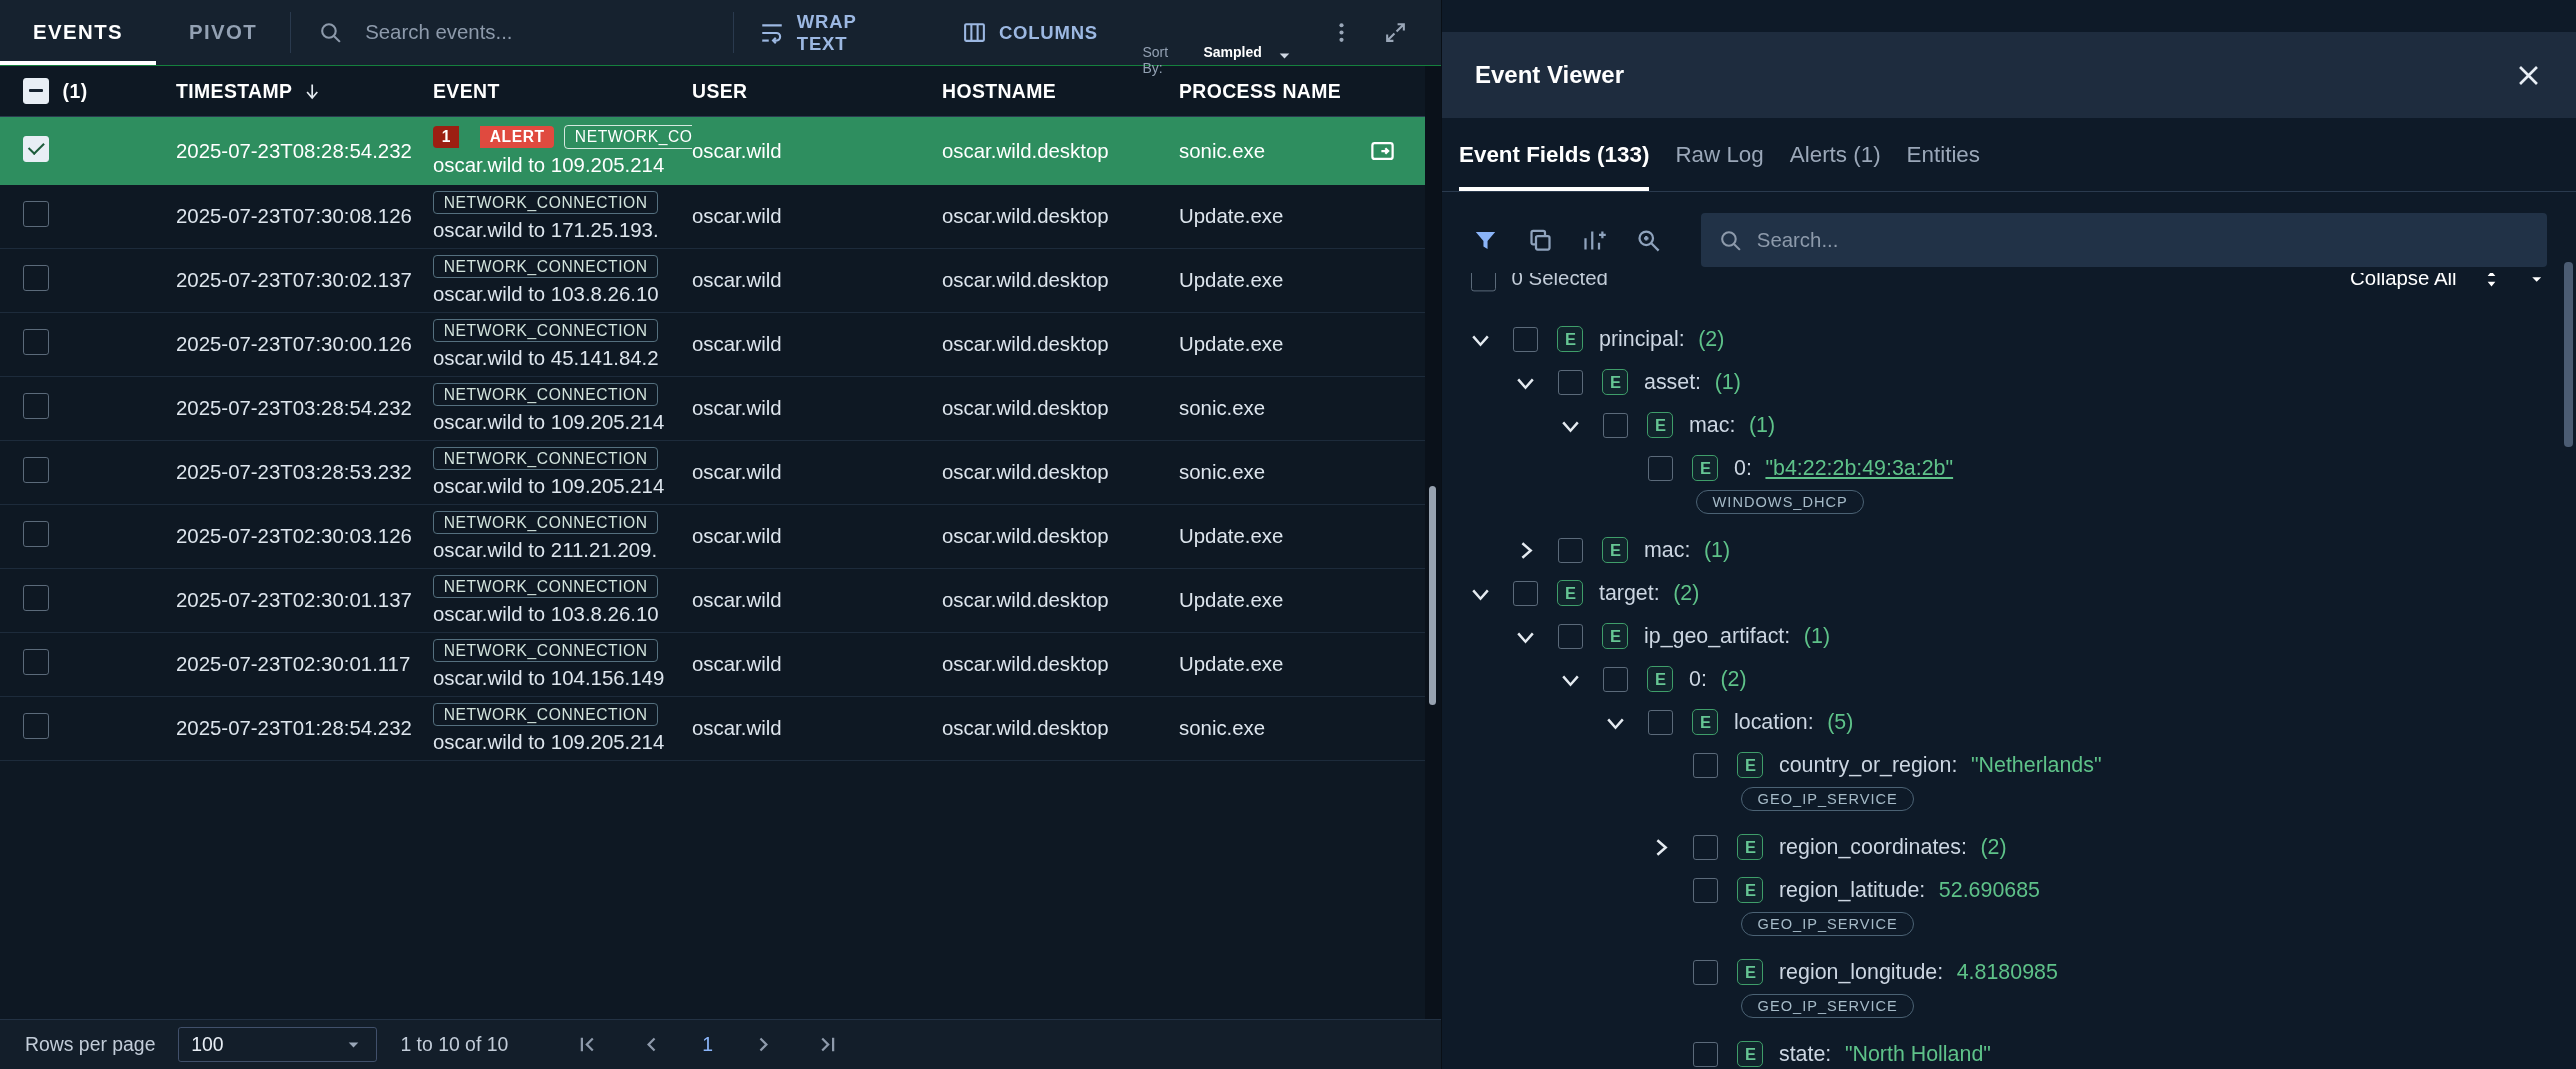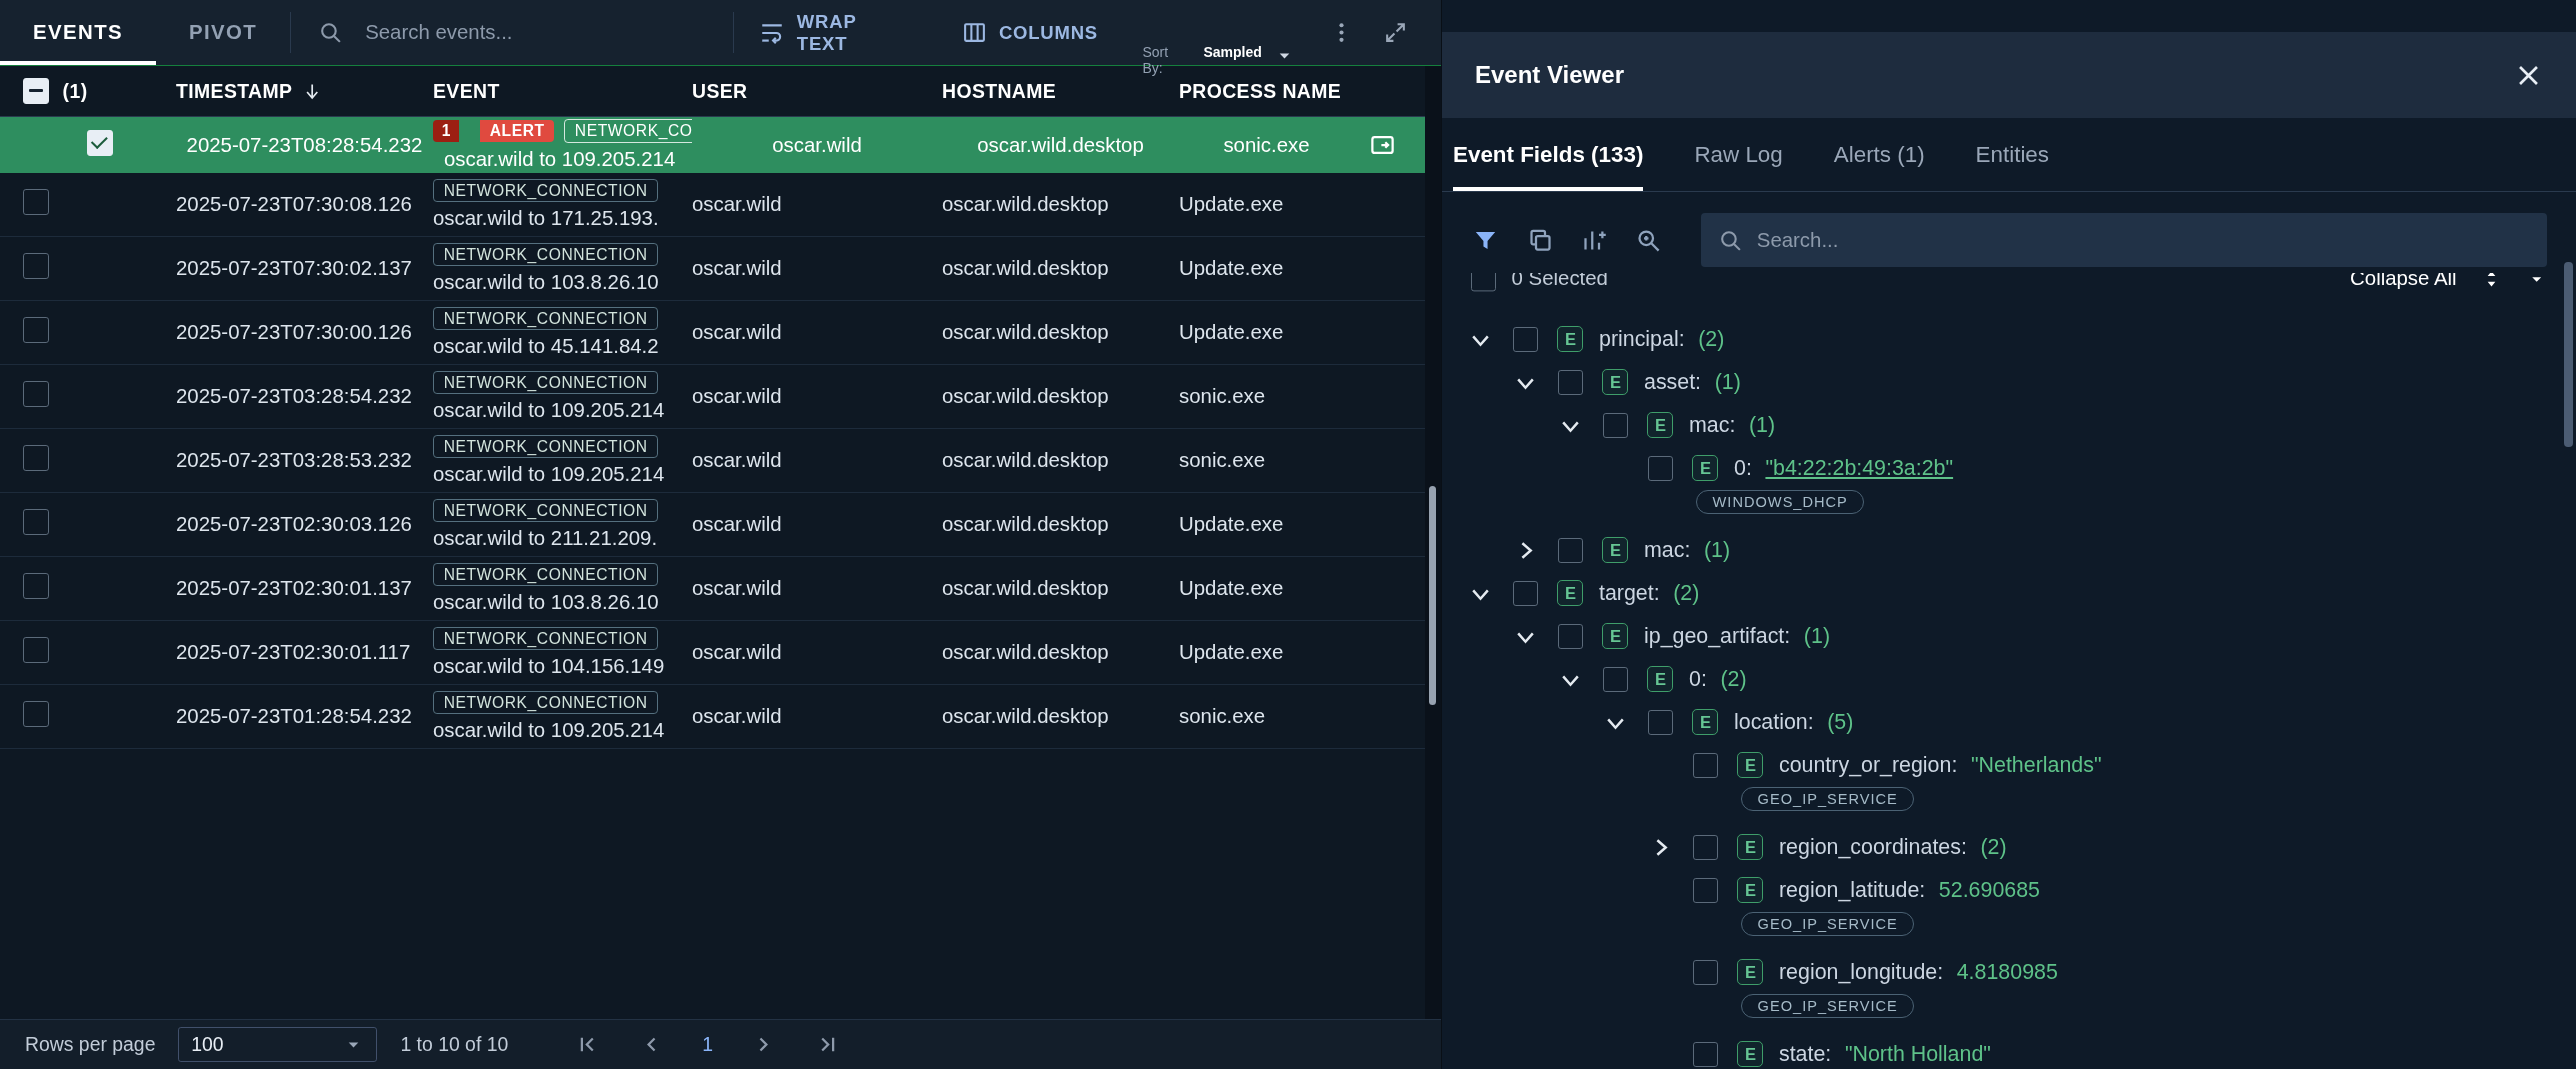--- a/index.html
+++ b/index.html
@@ -39,7 +39,7 @@
   .sort-arrow { display: flex; color: #e4eaf0; }
 
   .t-row { height: 64px; border-bottom: 1px solid #1d2b3b; background: #0e1823; cursor: pointer; }
-  .t-row.selected { height: 56px; background: #2e8e5f; border-bottom: none; text-align: center; }
+  .t-row.selected { height: 68px; background: #2e8e5f; border-bottom: none; }
   .t-row.selected .cell { color: #ffffff; }
   .cell { font-size: 20.4px; color: #dde5ed; overflow: hidden; white-space: nowrap; }
   .cell-check { padding-left: 23px; }

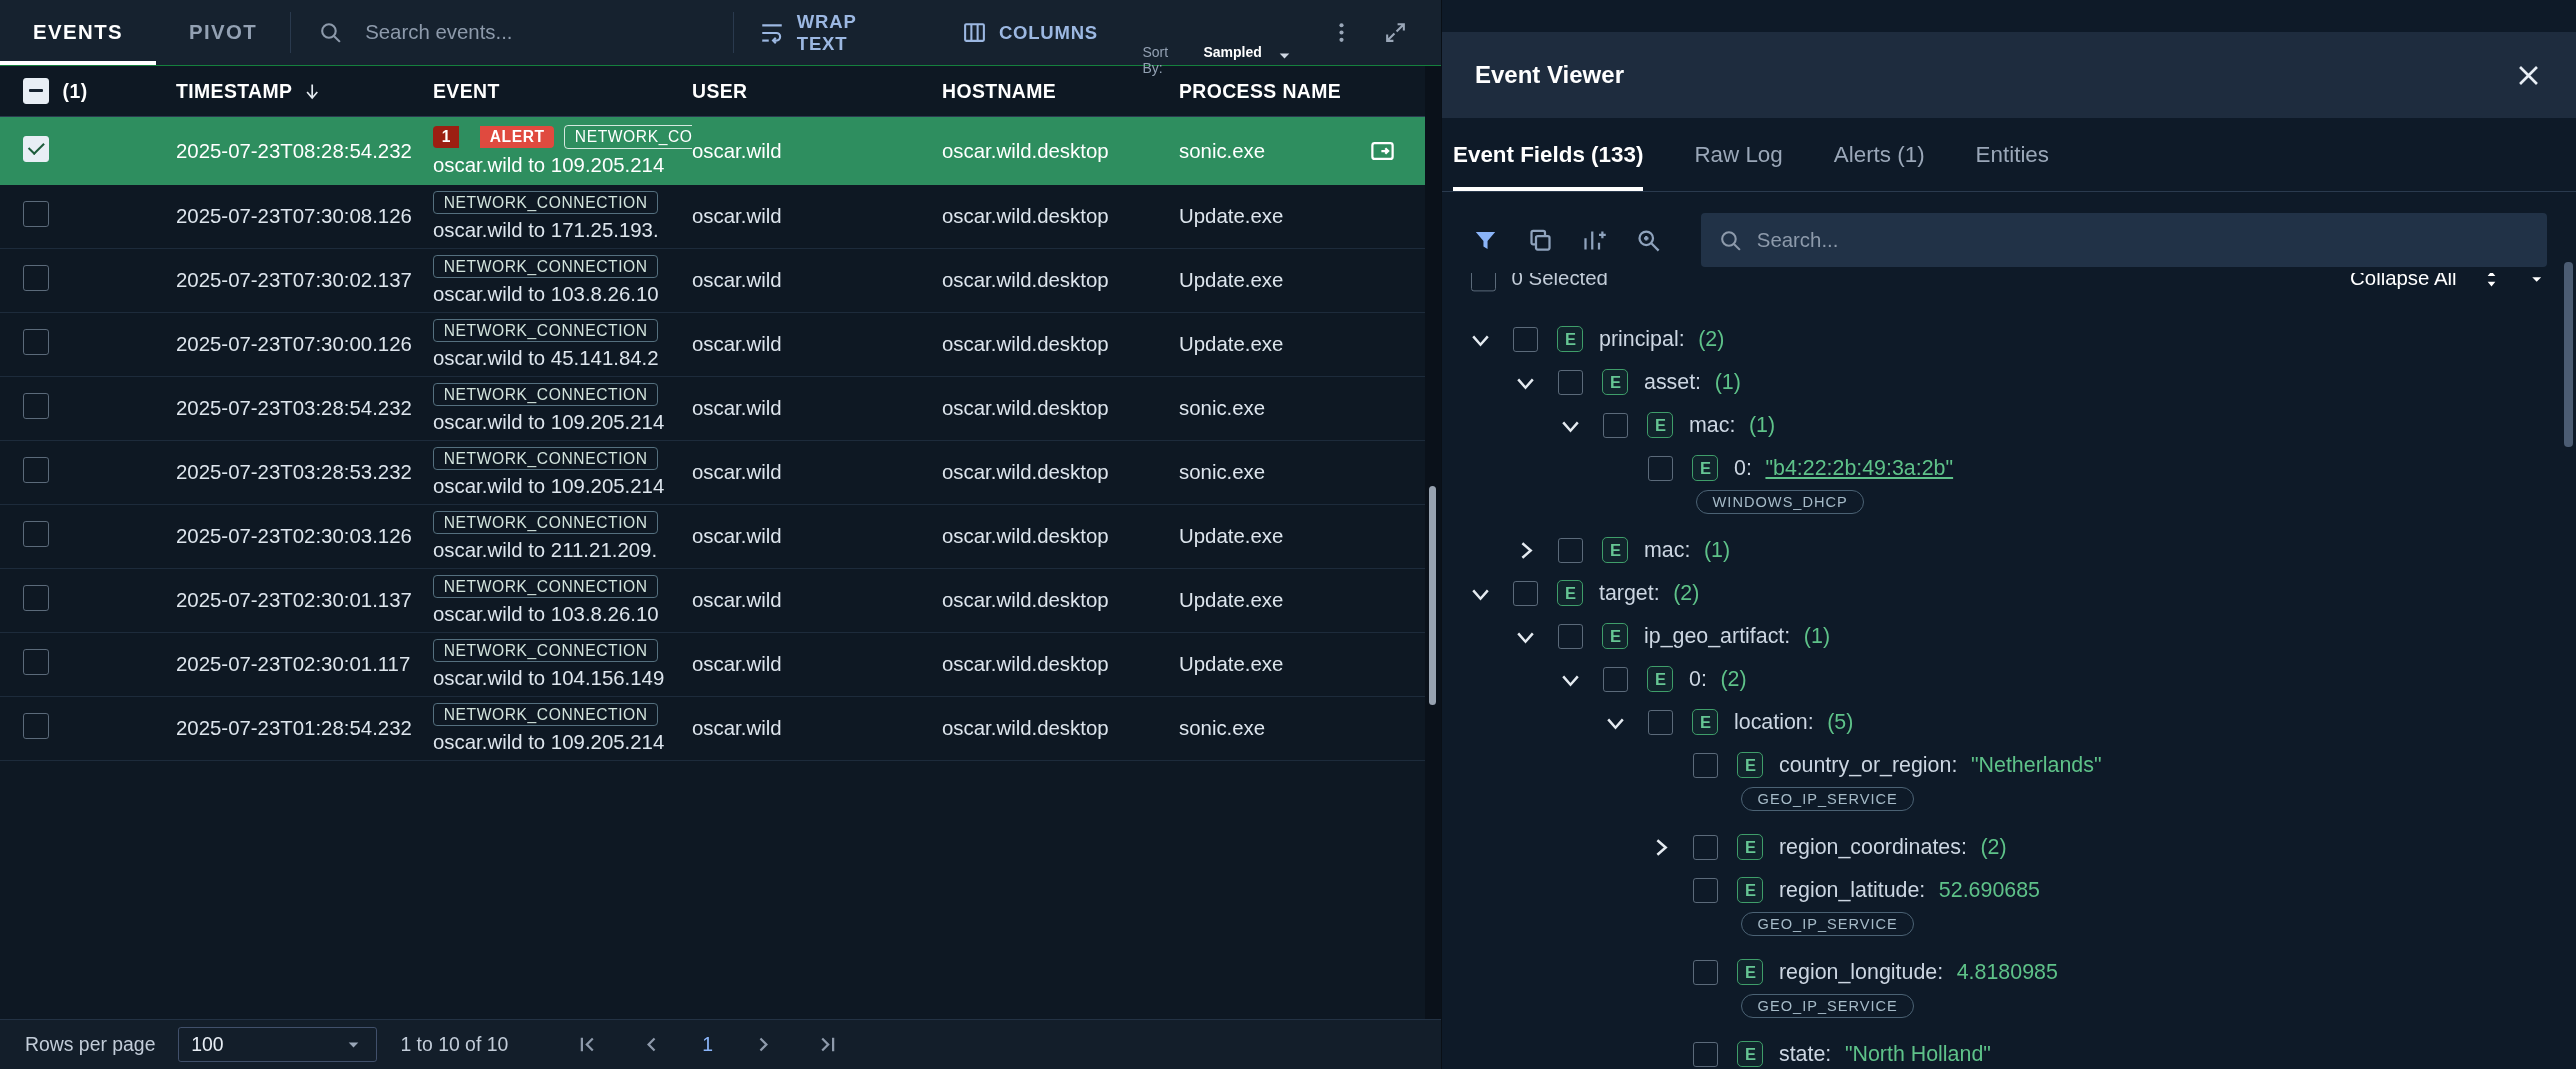--- a/index.html
+++ b/index.html
@@ -79,7 +79,7 @@
   .rp-title { font-size: 24px; font-weight: 700; color: #ffffff; }
   .close-btn { margin-left: auto; color: #e8eef5; display: flex; cursor: pointer; }
 
-  .rp-tabs { height: 74px; flex: none; display: flex; align-items: stretch; padding: 0 11px; gap: 51px; border-bottom: 1px solid #2a3a4e; }
+  .rp-tabs { height: 74px; flex: none; display: flex; align-items: stretch; padding: 0 17px; gap: 26px; border-bottom: 1px solid #2a3a4e; }
   .rp-tab { display: flex; align-items: center; font-size: 22.4px; color: #9aa7b8; position: relative; cursor: pointer; white-space: nowrap; }
   .rp-tab.active { color: #ffffff; font-weight: 700; }
   .rp-tab.active::after { content: ""; position: absolute; left: 0; right: 0; bottom: 0; height: 3.9px; background: #ffffff; }

